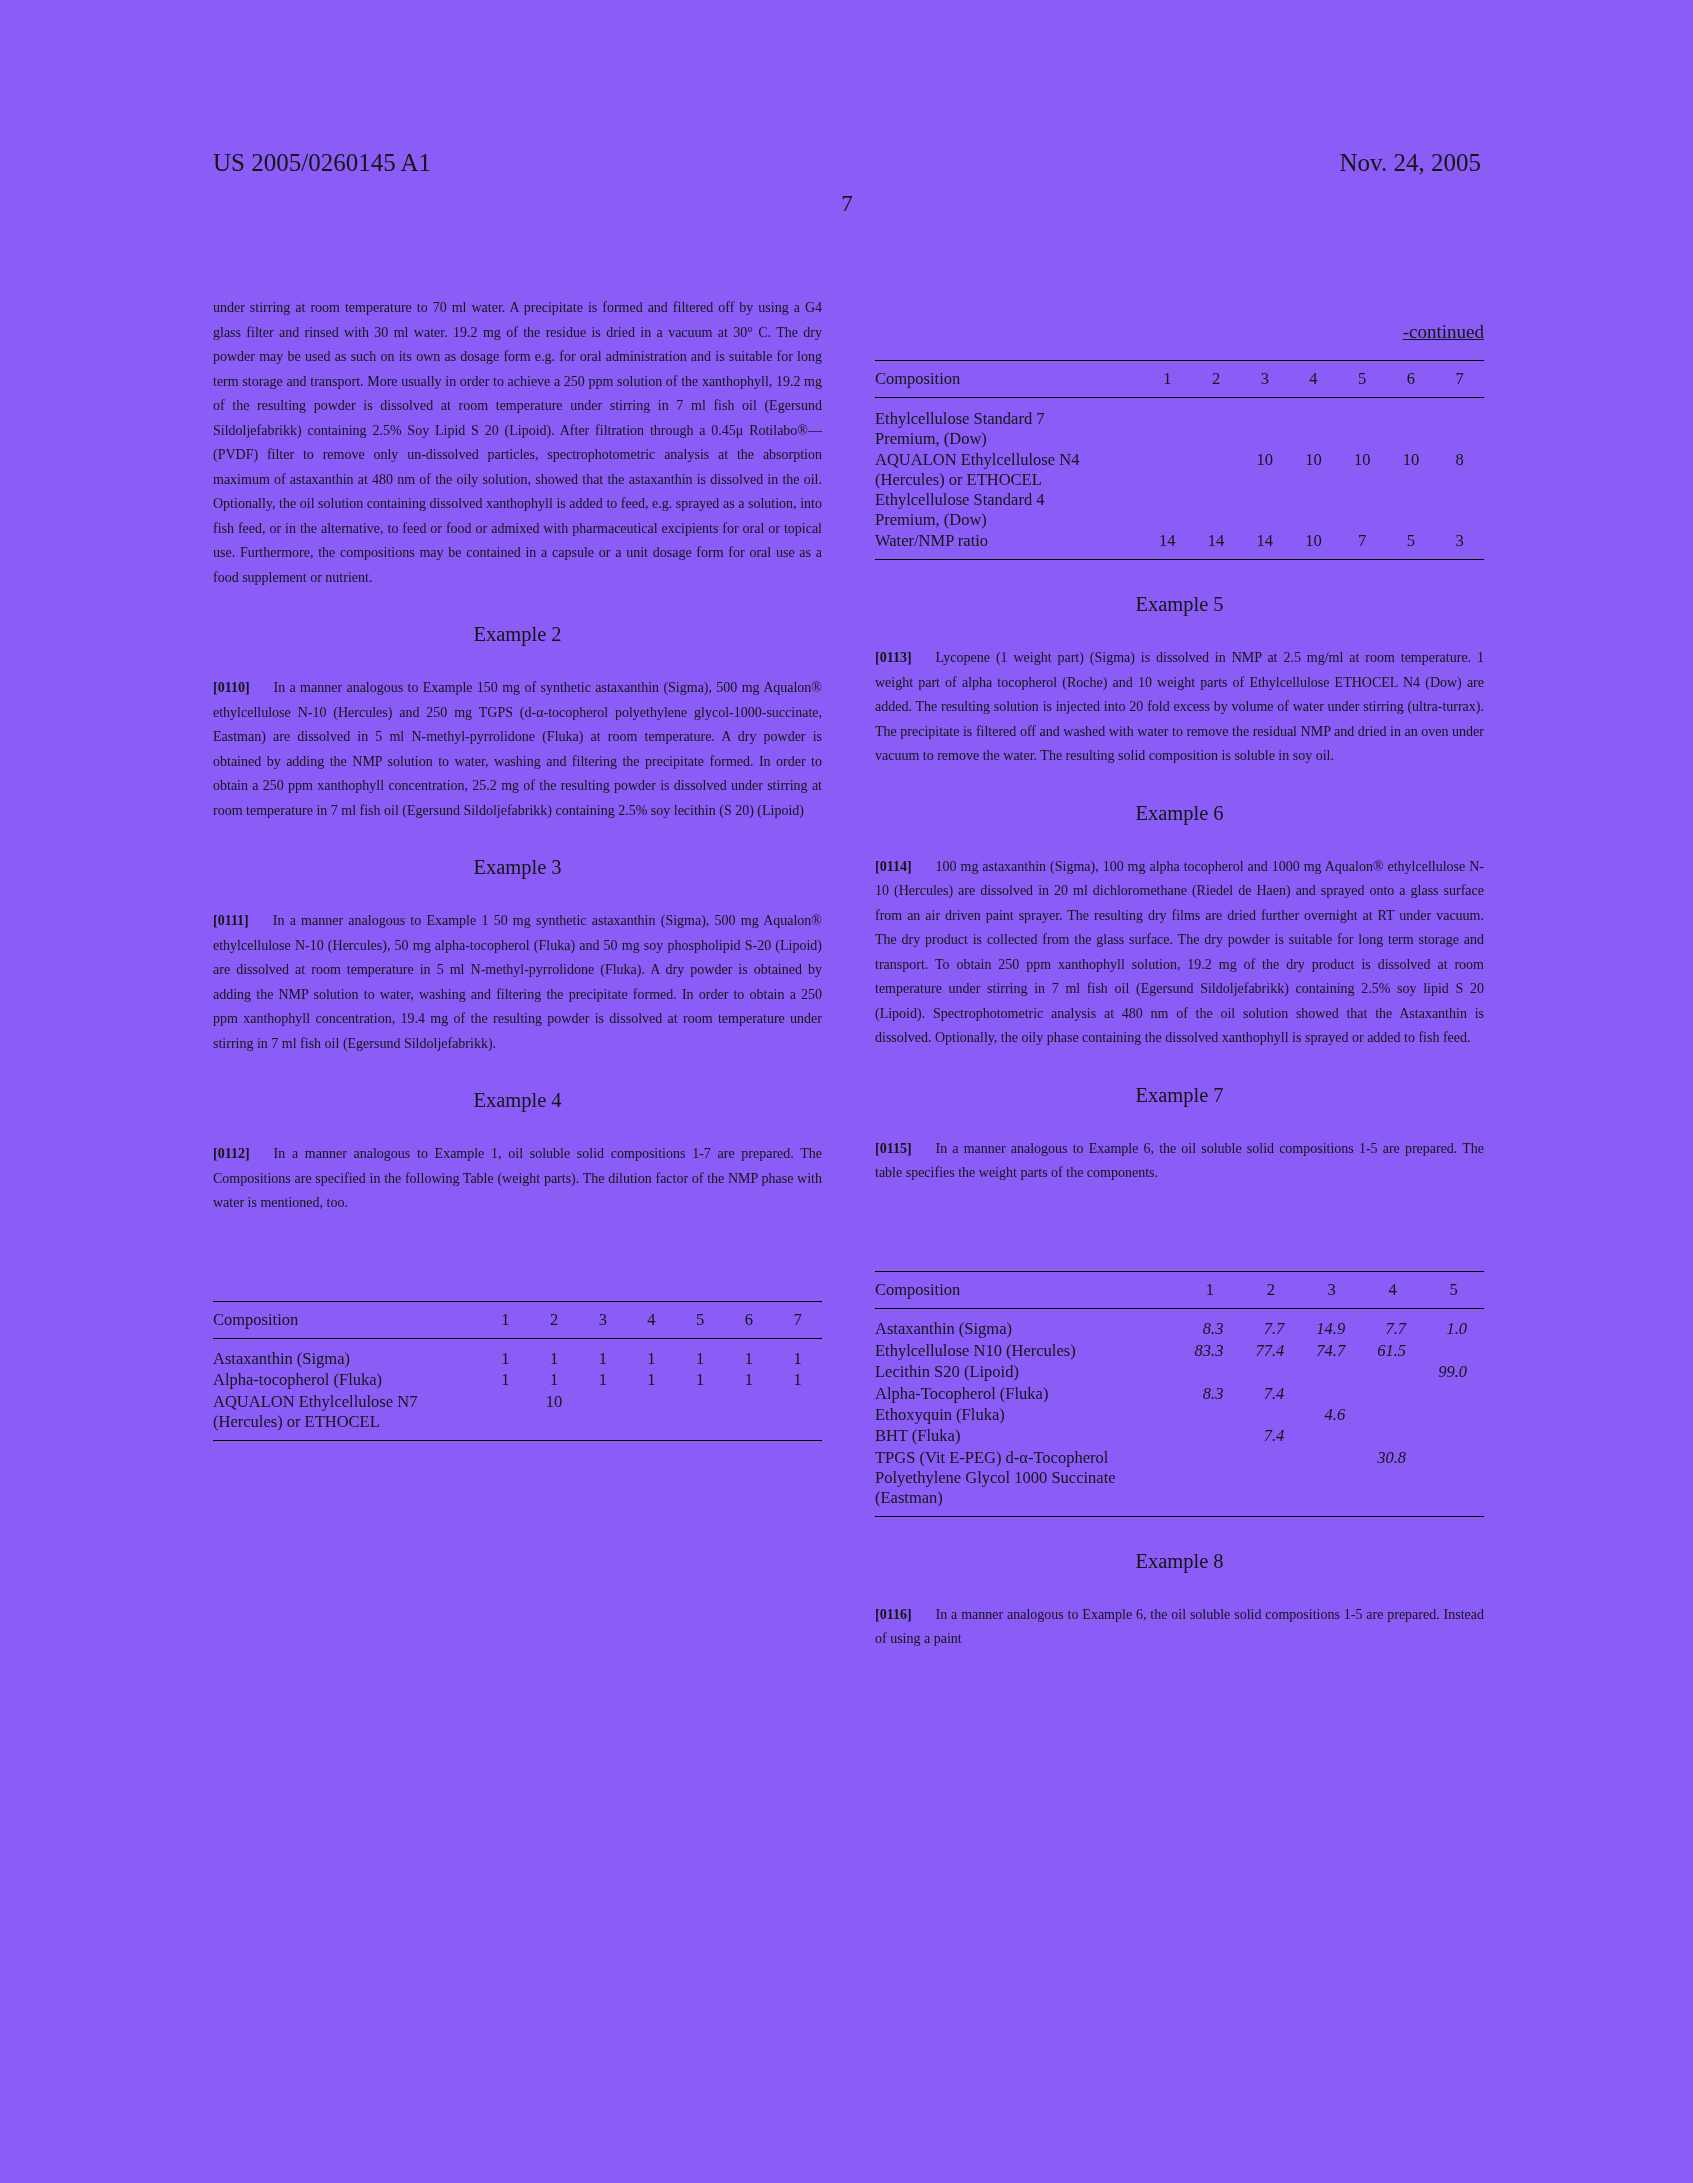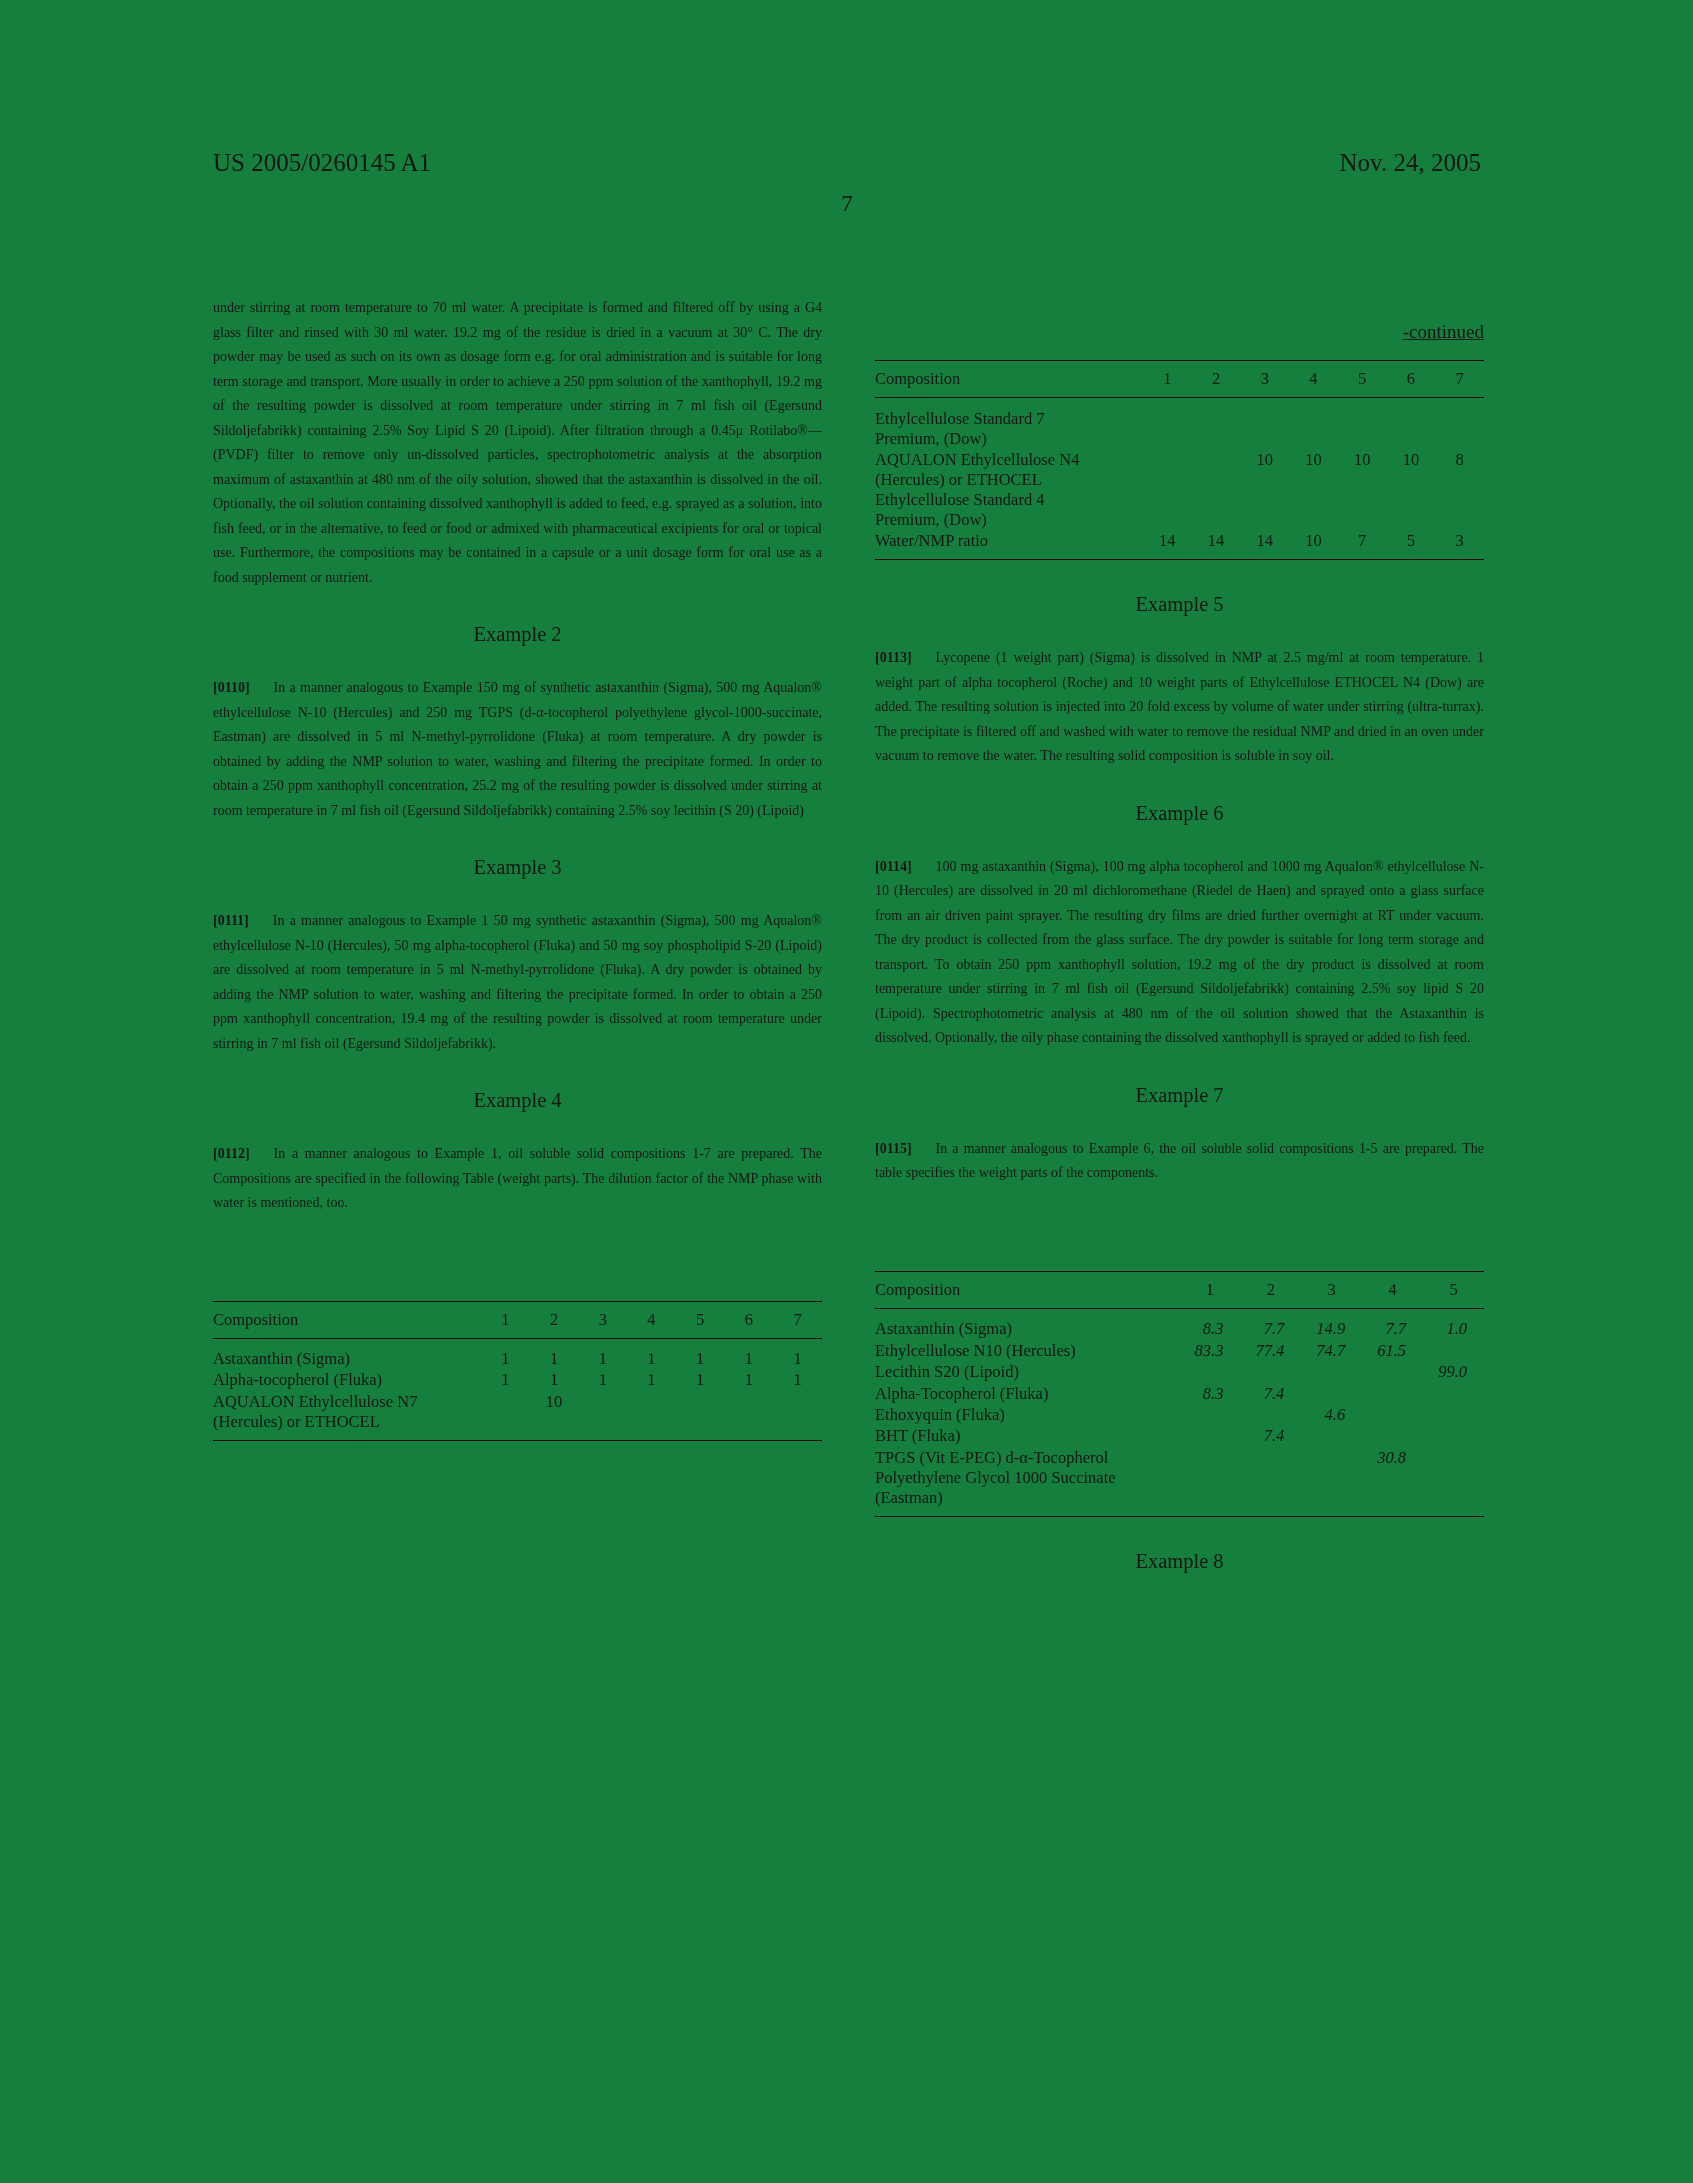--- a/index.html
+++ b/index.html
@@ -10,7 +10,7 @@
     font-family: "Liberation Serif", "DejaVu Serif", serif;
     position: relative;
   }
-  .page { position: absolute; inset: 0; background: #15803d; }
+  .page { position: absolute; inset: 0; background: #8b5cf6; }
 
   .page-header {
     position: absolute;

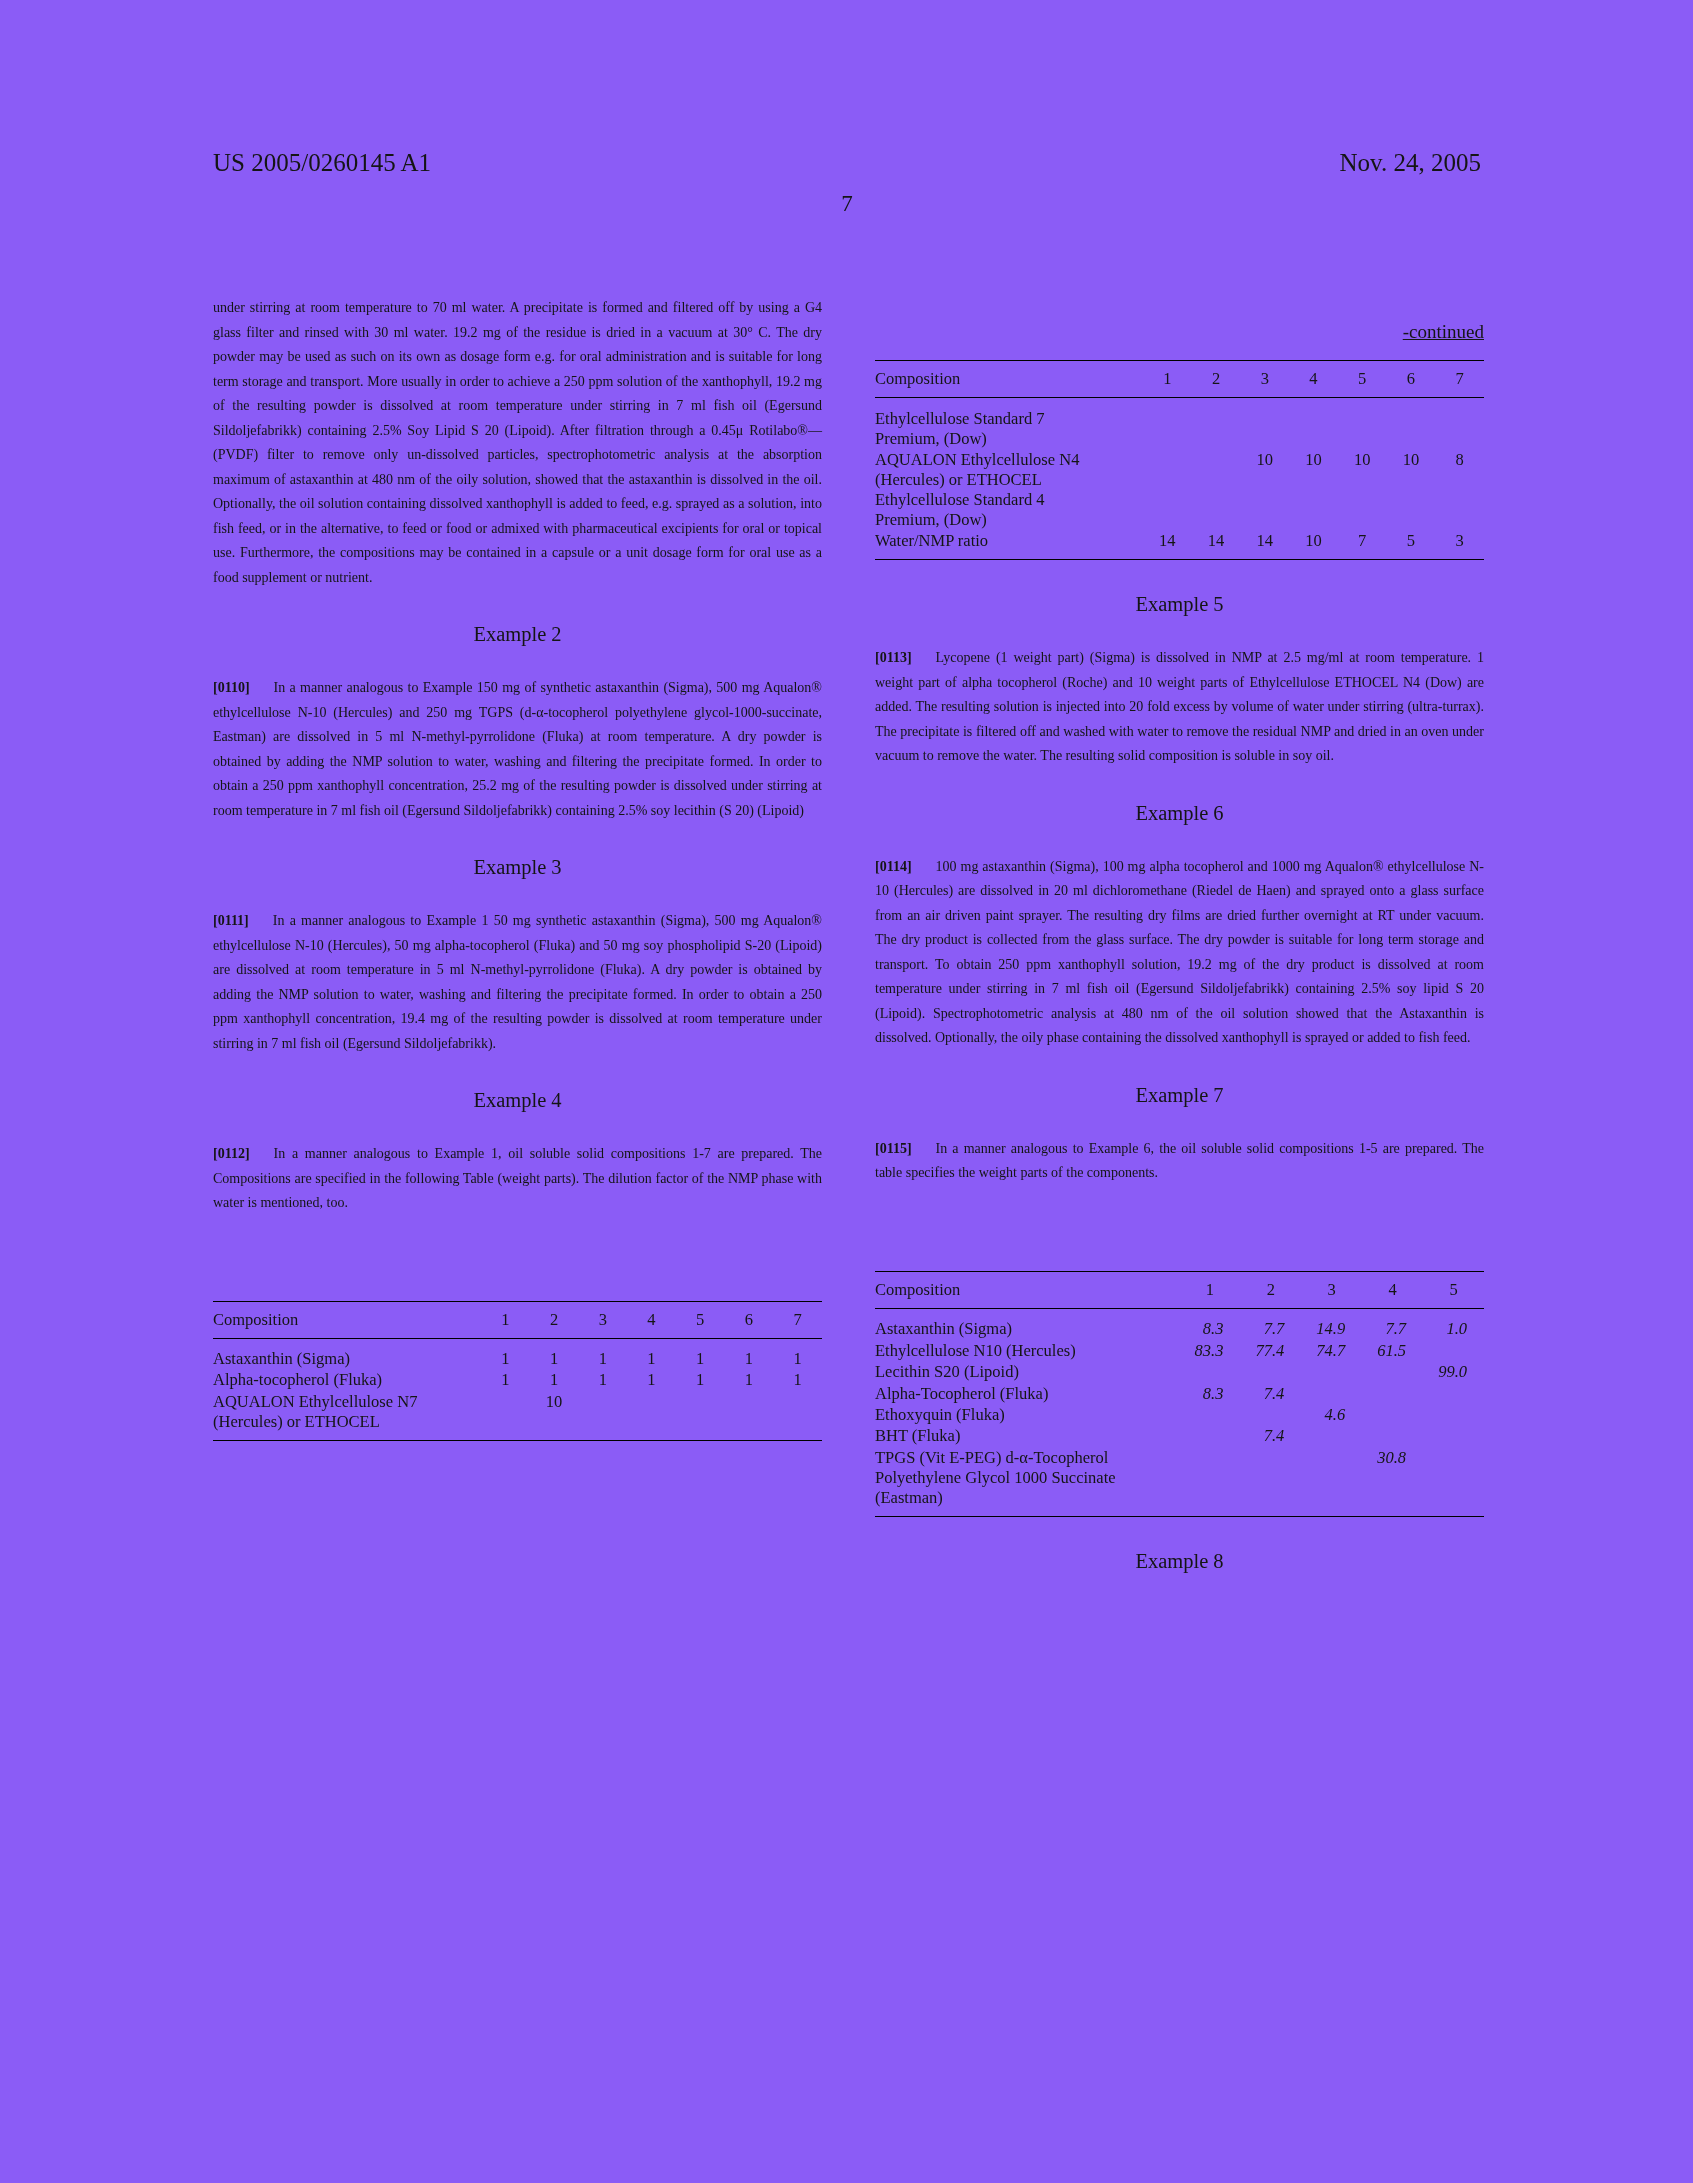--- a/index.html
+++ b/index.html
@@ -303,6 +303,7 @@
 
     <h3 class="example-heading">Example 8</h3>
 
+    <p class="body-text"><b class="ptag">[0116]</b><span class="pgap"></span><span>In a manner analogous to Example 6, the oil soluble solid compositions 1-5 are prepared. Instead of using a paint</span></p>
 
   </div>
 

